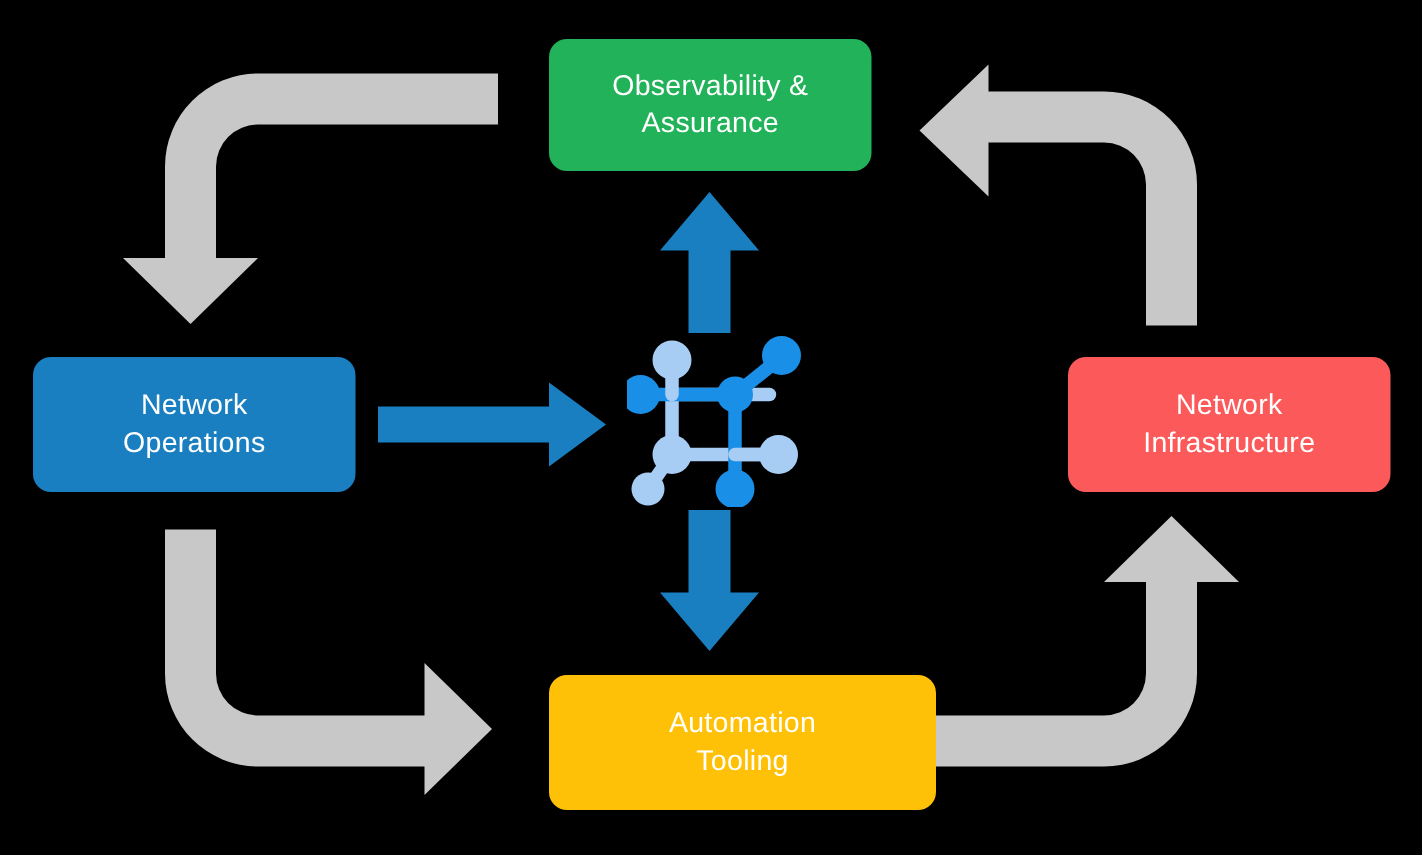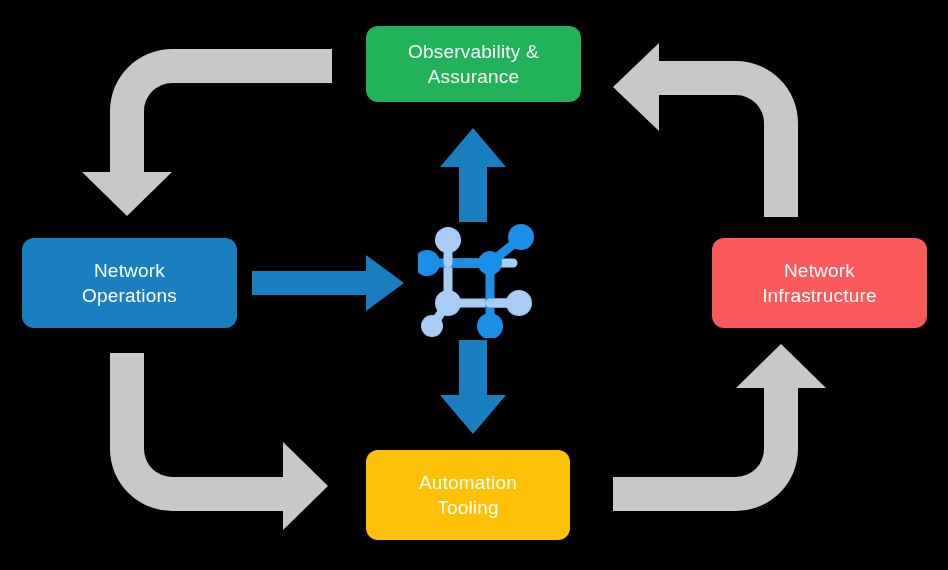--- a/index.html
+++ b/index.html
@@ -48,7 +48,7 @@
     left: 366px;
     top: 26px;
     width: 215px;
-    height: 76px;
+    height: 88px;
   }
   #box-network-operations {
     left: 22px;

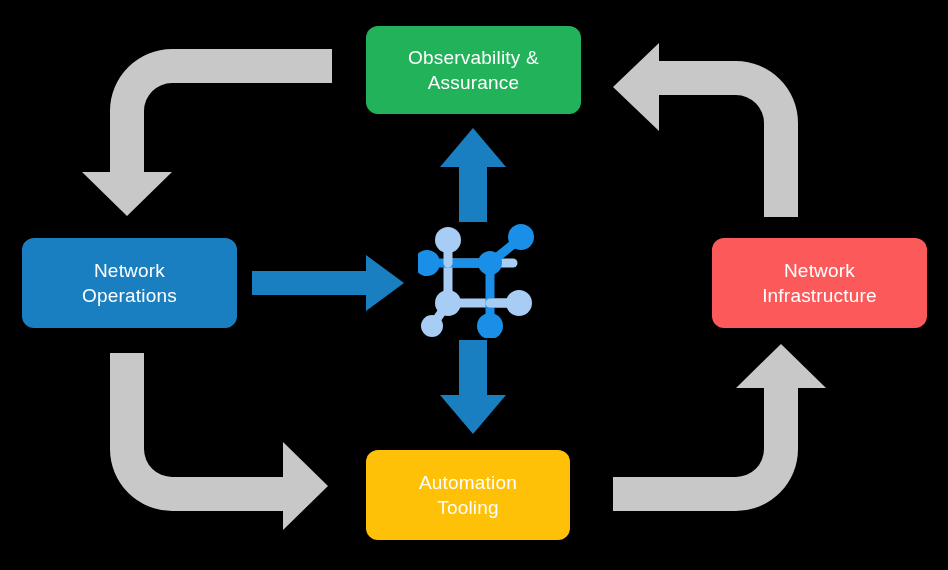--- a/index.html
+++ b/index.html
@@ -65,7 +65,7 @@
   #box-automation-tooling {
     left: 366px;
     top: 450px;
-    width: 204px;
+    width: 258px;
     height: 90px;
   }
   #center-icon {

